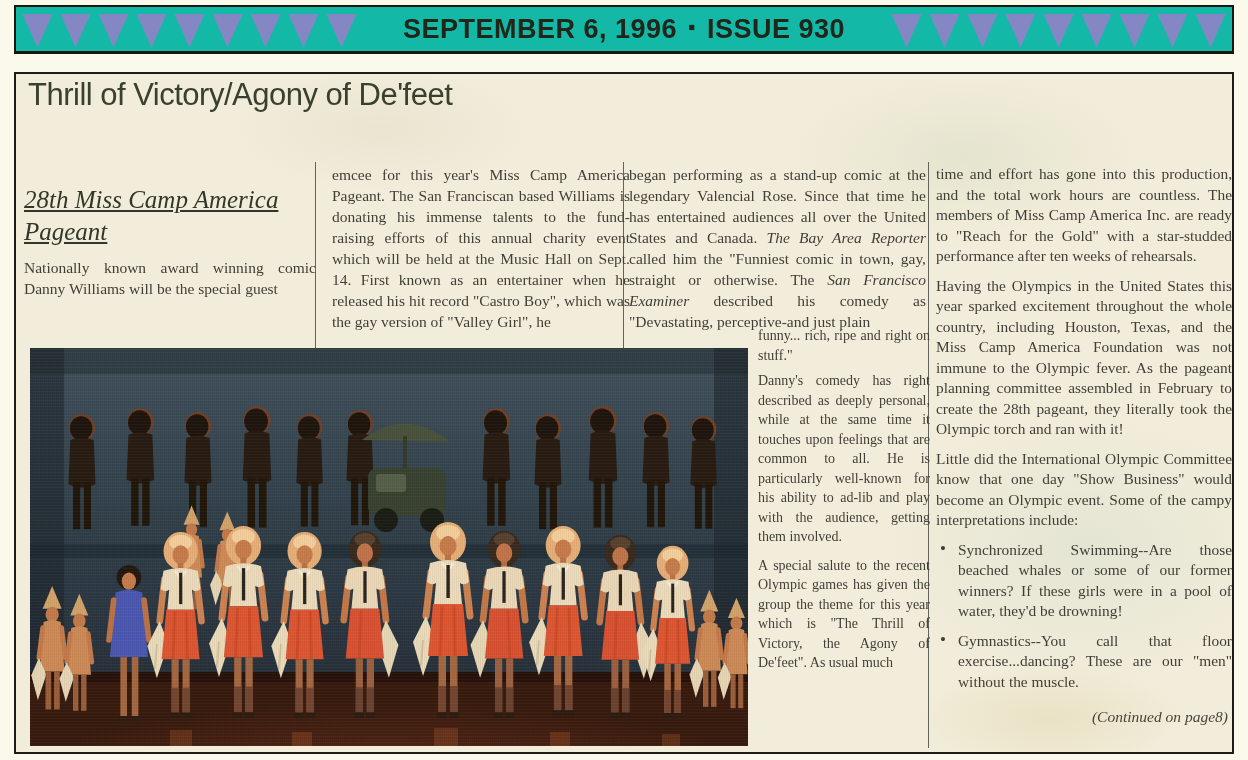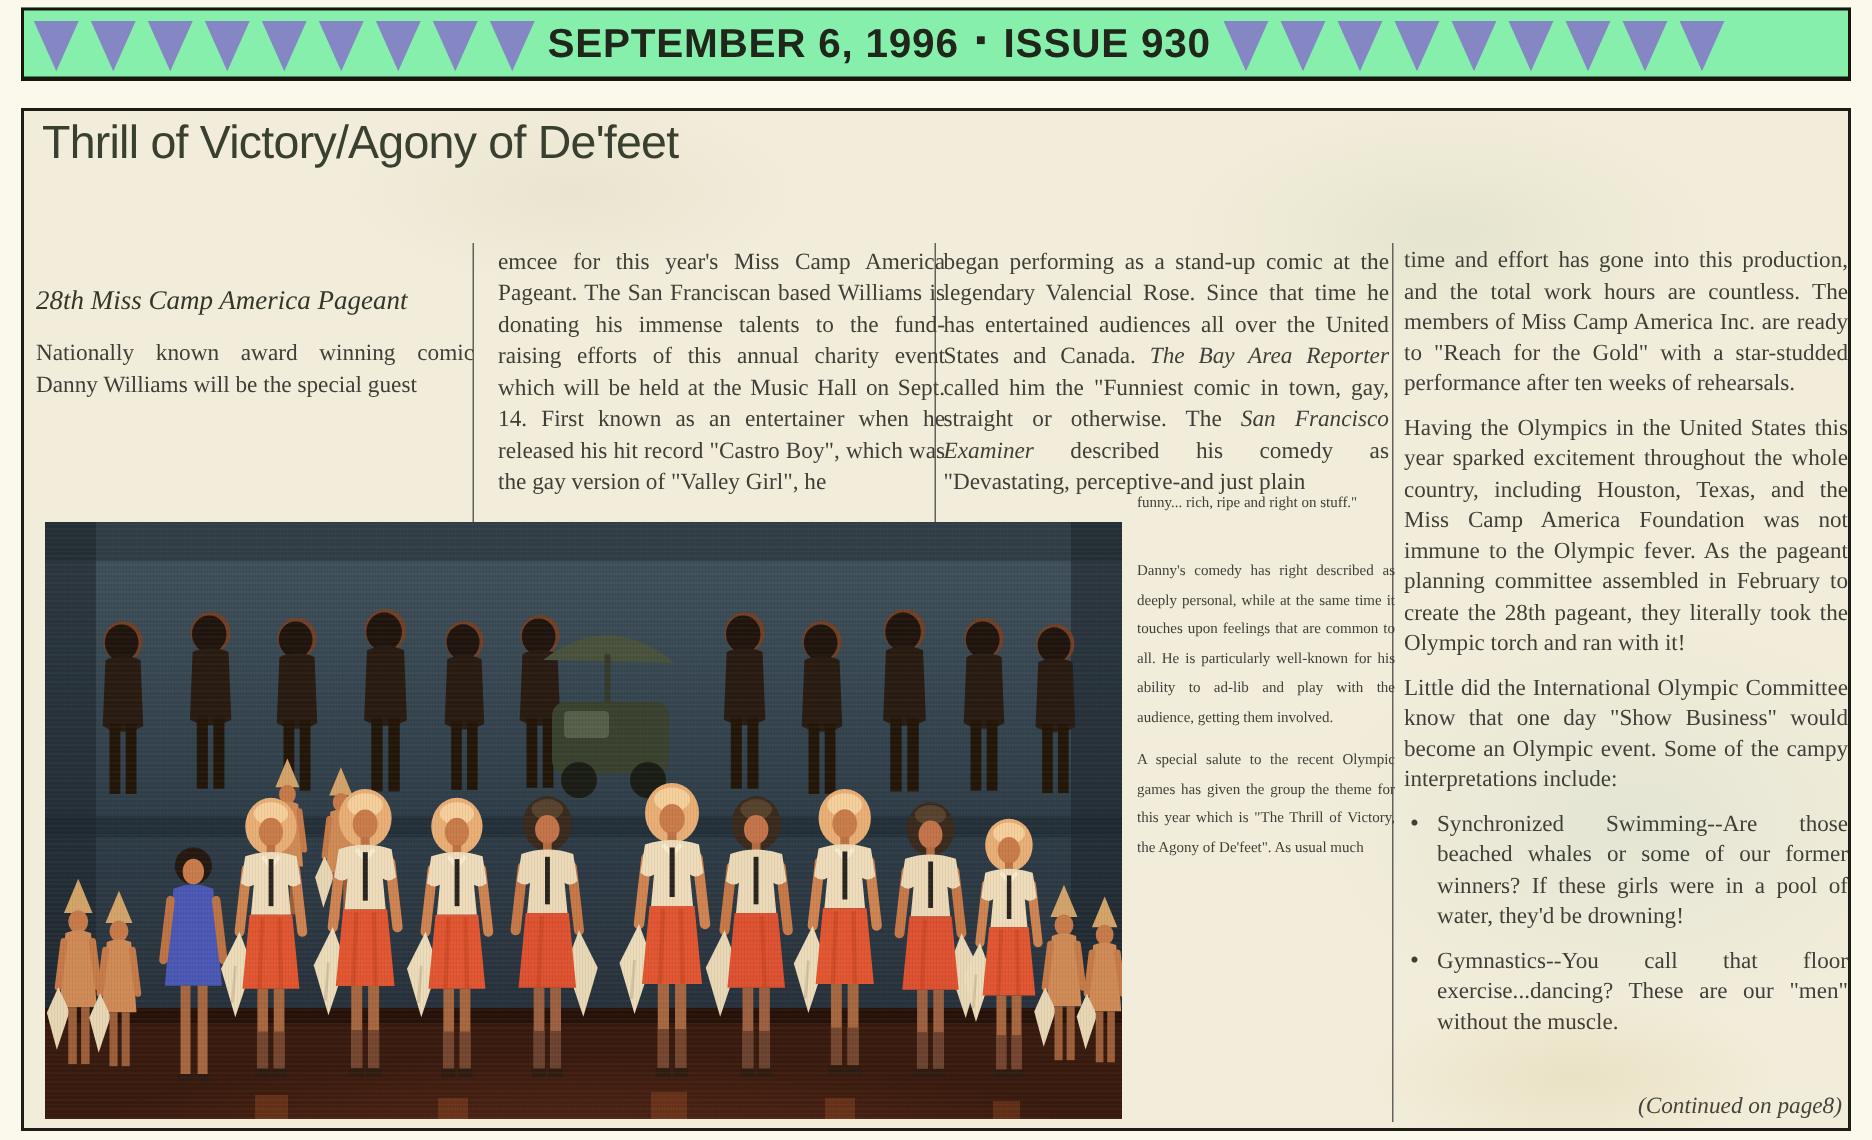--- a/index.html
+++ b/index.html
@@ -13,9 +13,9 @@
   
   .banner {
     position:absolute; left:14px; top:5px; width:1220px; height:49px;
-    background:#86efac;
+    background:#14b8a6;
     border:2px solid #17160f; border-bottom-width:3px;
-    display:flex; align-items:center; 
+    display:flex; align-items:center; justify-content:space-between;
     padding:0 6px;
   }
   .pennants { display:flex; gap:7px; align-items:flex-start; padding-top:3px; }

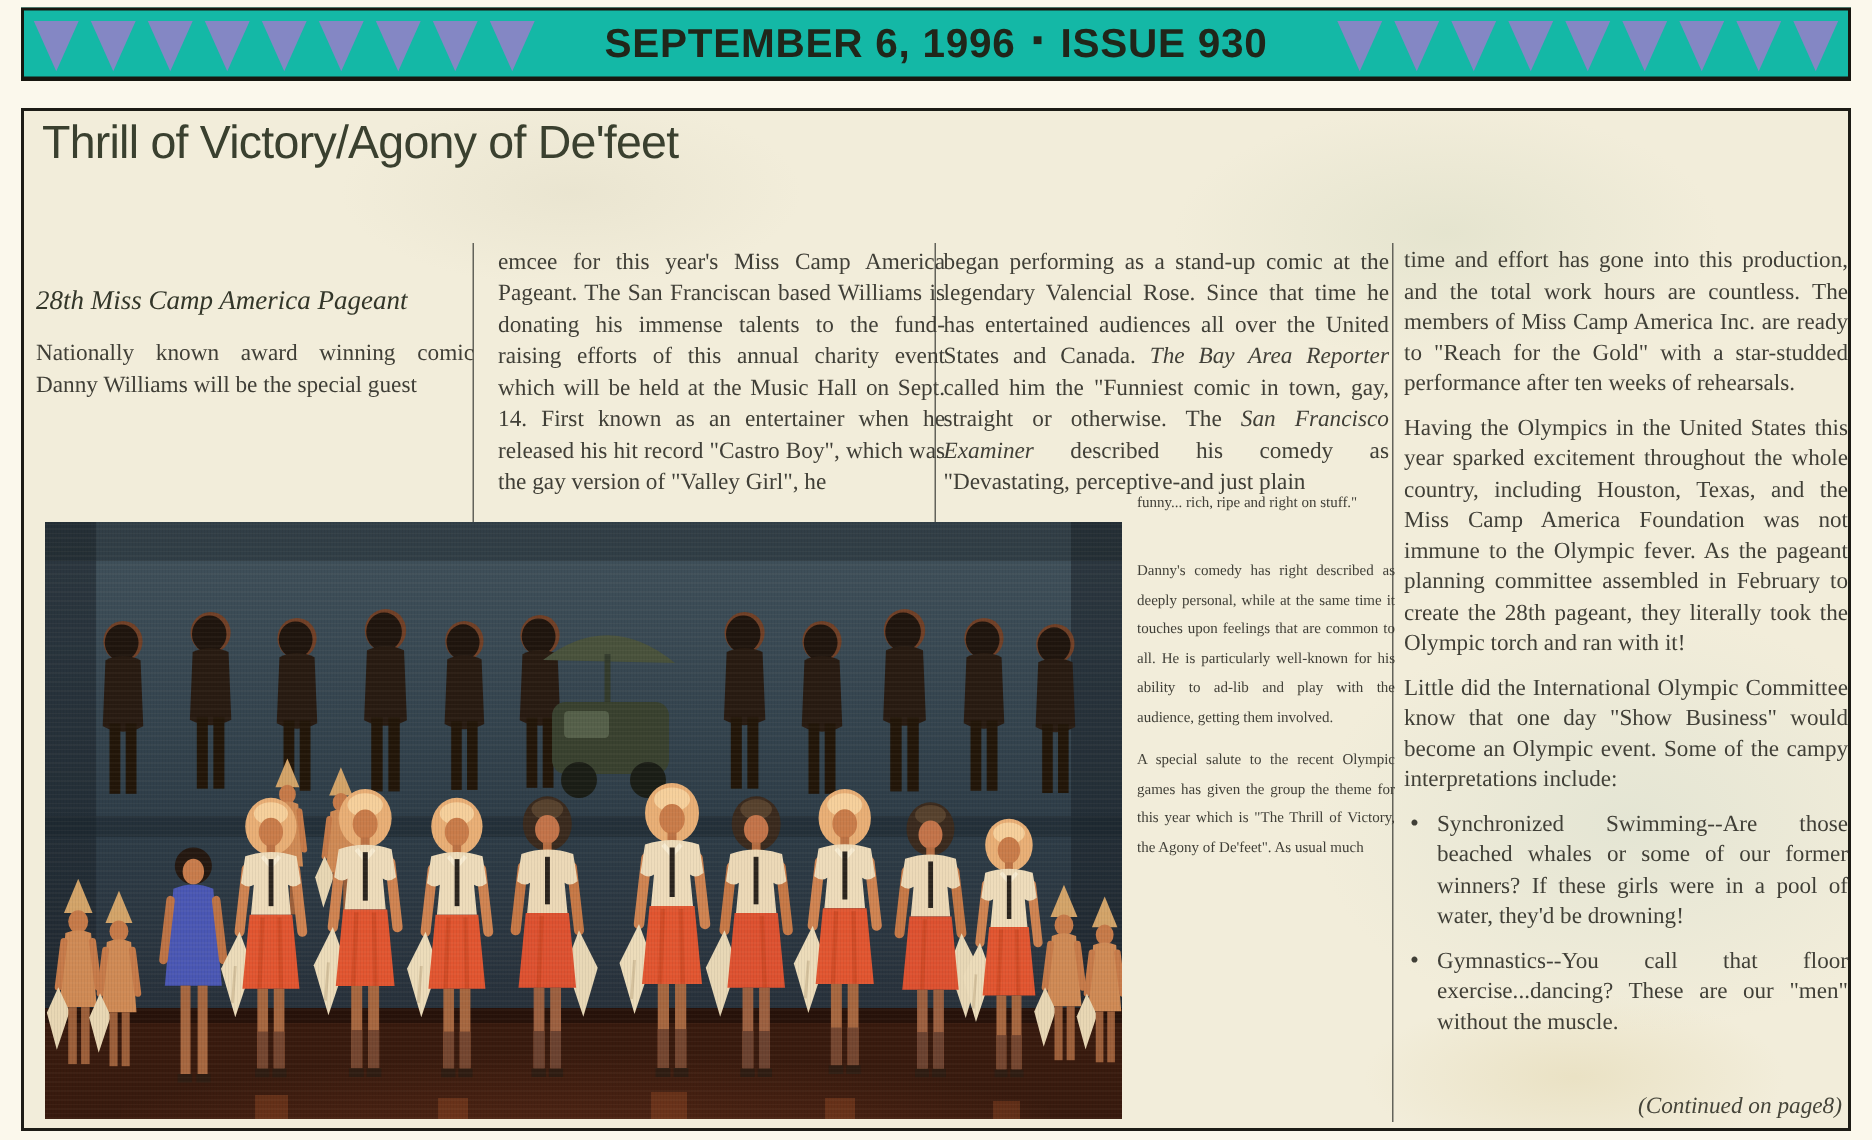--- a/index.html
+++ b/index.html
@@ -61,7 +61,7 @@
   .narrow-text { font-size:10px; line-height:19.5px; }
 
   #col1 { left:8px; top:110px; width:292px; }
-  .subhead { font-style:italic; font-size:18px; line-height:32px; color:#333629; }
+  .subhead { font-style:italic; font-size:25px; line-height:32px; color:#333629;text-decoration:underline; }
   .byline  { font-weight:700; font-size:18px; color:#30332a; margin-top:15px; }
   #col1 .body-text { margin-top:9px; }
 

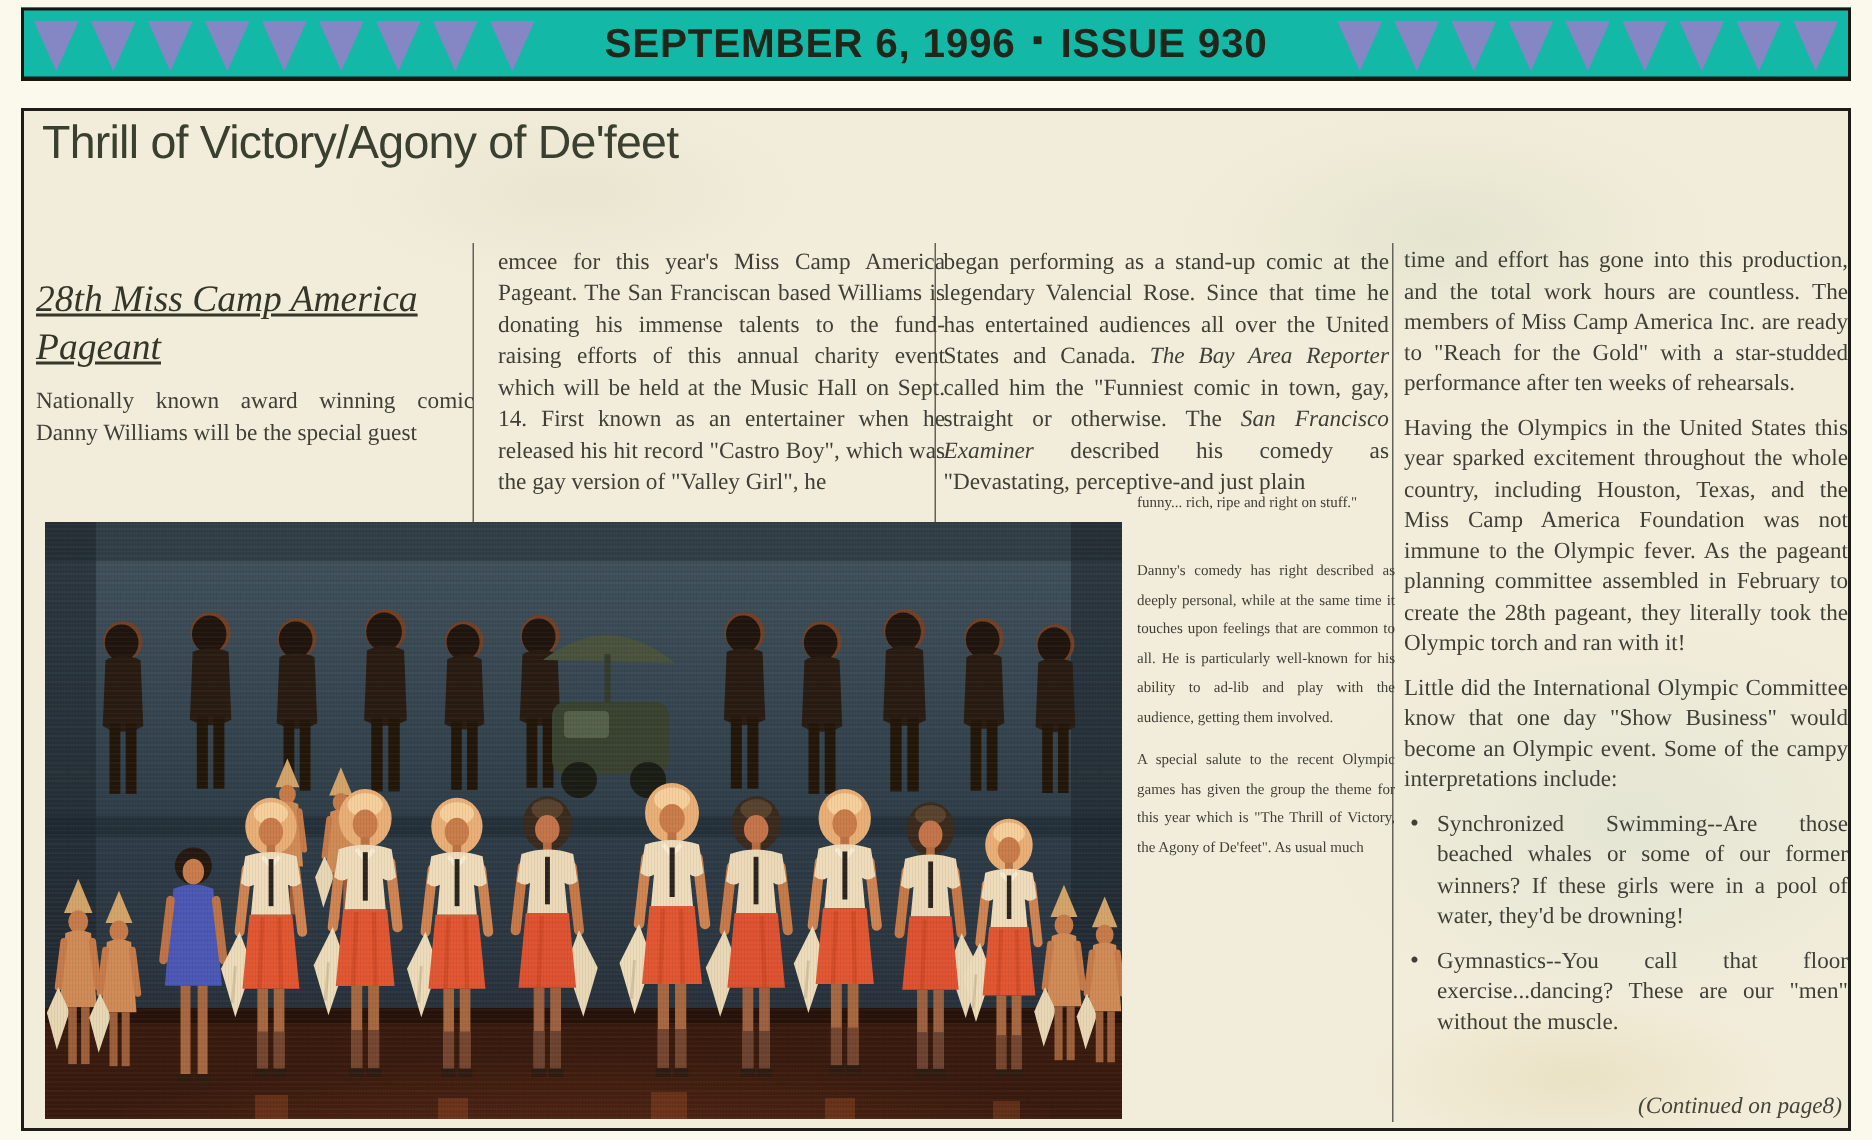--- a/index.html
+++ b/index.html
@@ -58,7 +58,7 @@
     font-size:15.5px; line-height:21px; color:#403f37;
     text-align:justify;
   }
-  .narrow-text { font-size:10px; line-height:19.5px; }
+  .narrow-text { font-size:14px; line-height:19.5px; }
 
   #col1 { left:8px; top:110px; width:292px; }
   .subhead { font-style:italic; font-size:25px; line-height:32px; color:#333629;text-decoration:underline; }

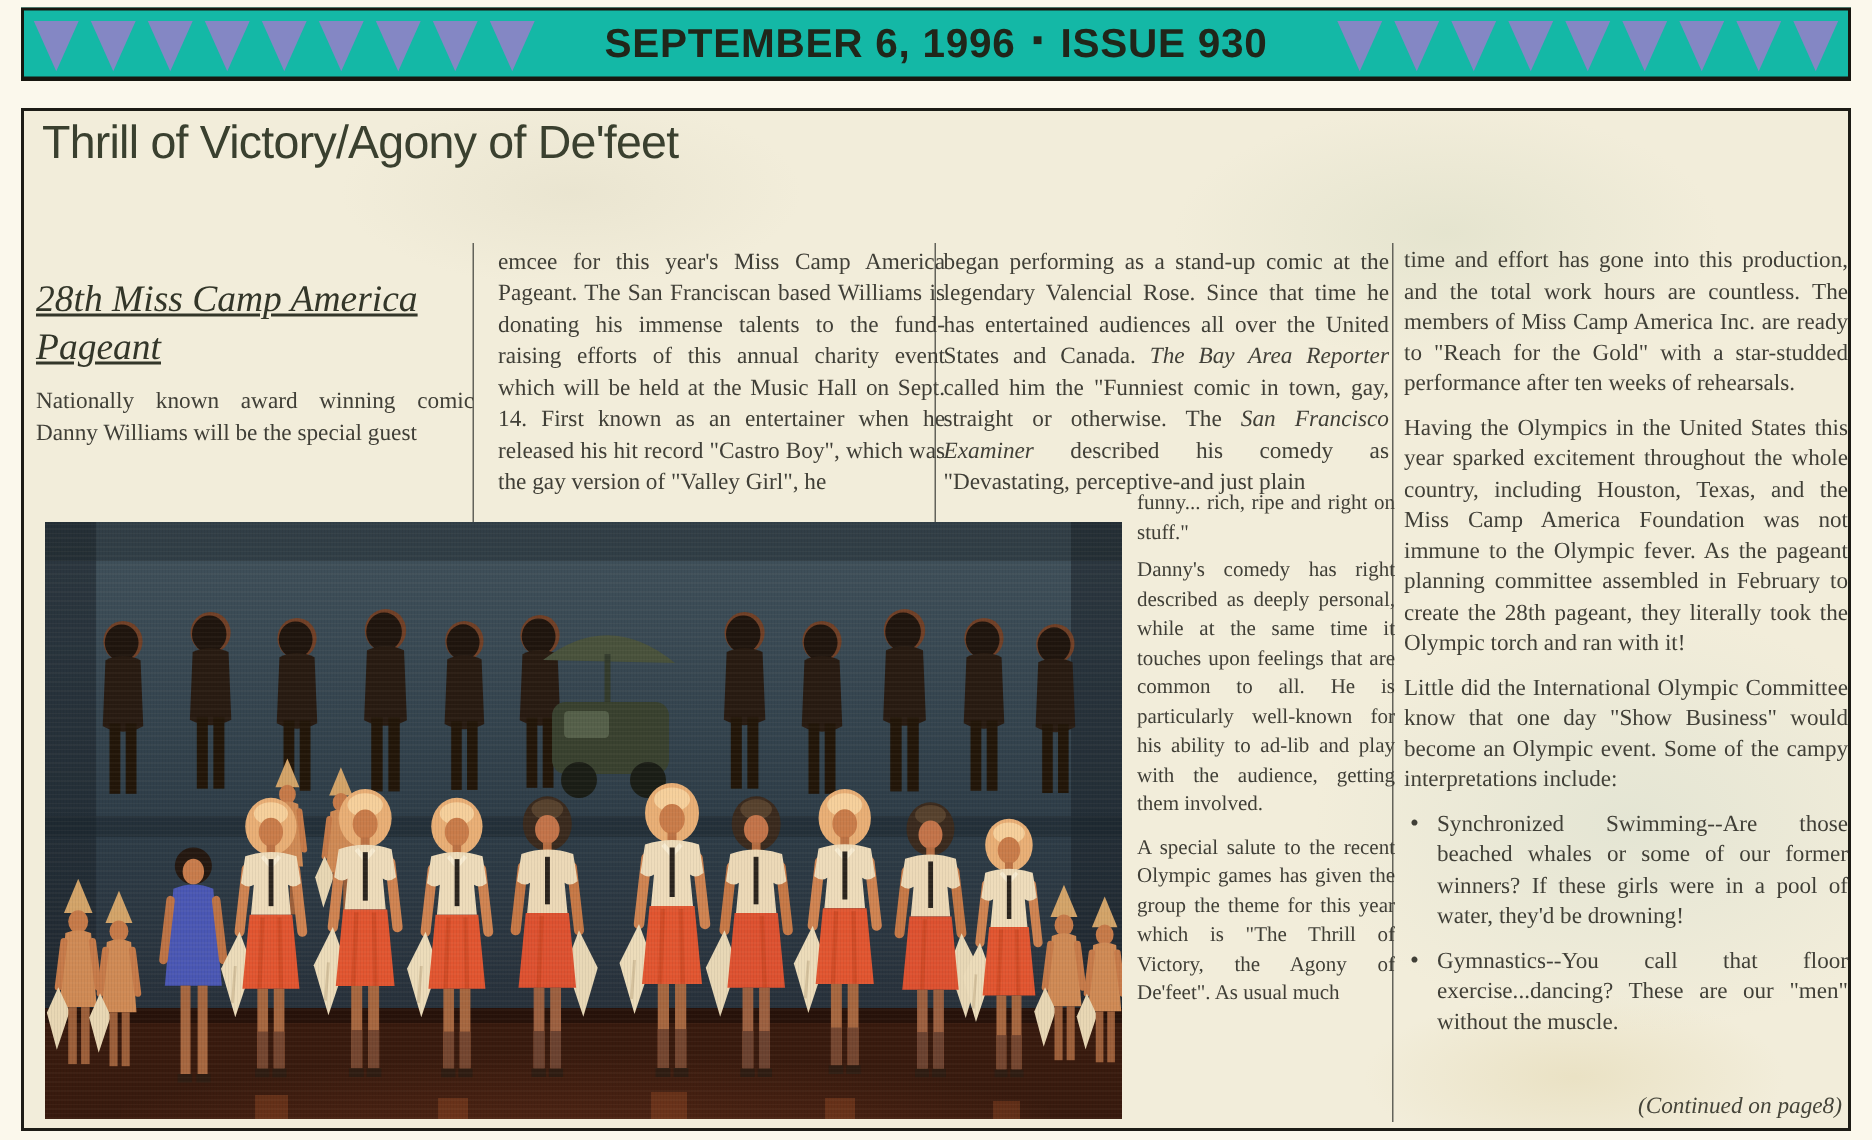--- a/index.html
+++ b/index.html
@@ -79,7 +79,7 @@
   }
   #continued {
     left:920px; top:634px; width:292px; text-align:right;
-    font-style:italic; font-size:15.5px; color:#454439;margin-top:21px;
+    font-style:italic; font-size:15.5px; color:#454439;
   }
 
   

